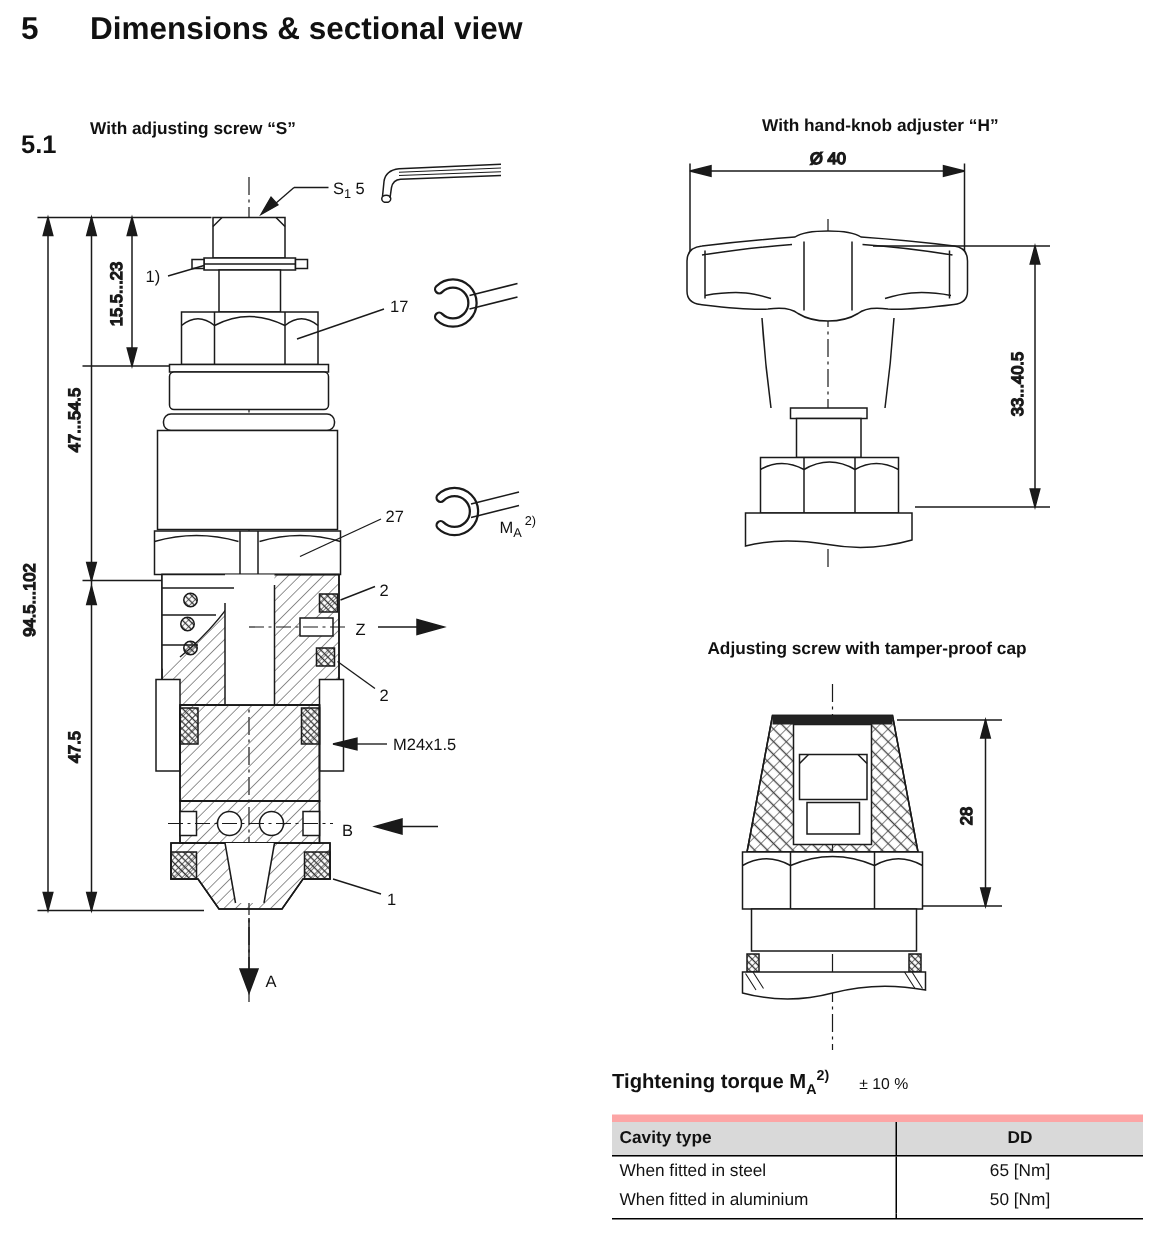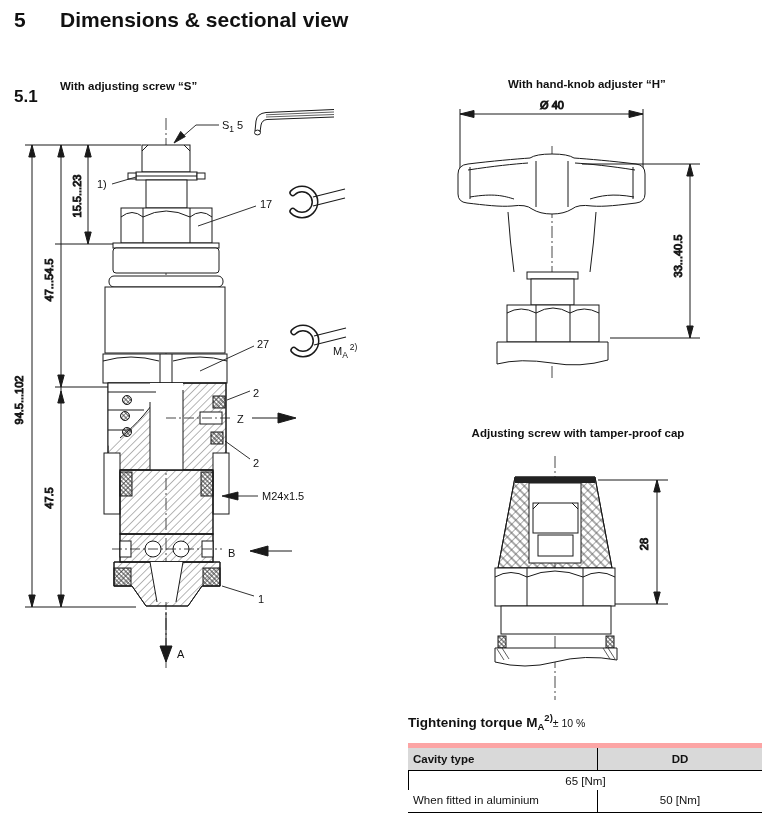--- a/index.html
+++ b/index.html
@@ -19,7 +19,7 @@
   .tbl-title{position:absolute;left:408px;top:712px;font-size:13.5px;font-weight:bold;}
   .tbl-title sub{font-size:9.5px;}
   .tbl-title sup{font-size:9.5px;}
-  .tbl-title .tol{font-size:10.5px;font-weight:normal;margin-left:0;}
+  .tbl-title .tol{font-size:10.5px;font-weight:normal;margin-left:20px;}
   .tbl{position:absolute;left:408px;top:743px;width:354px;border-top:5px solid #fca5a5;
        border-bottom:1px solid #000;font-size:11.5px;}
   .trow{display:flex;align-items:stretch;}

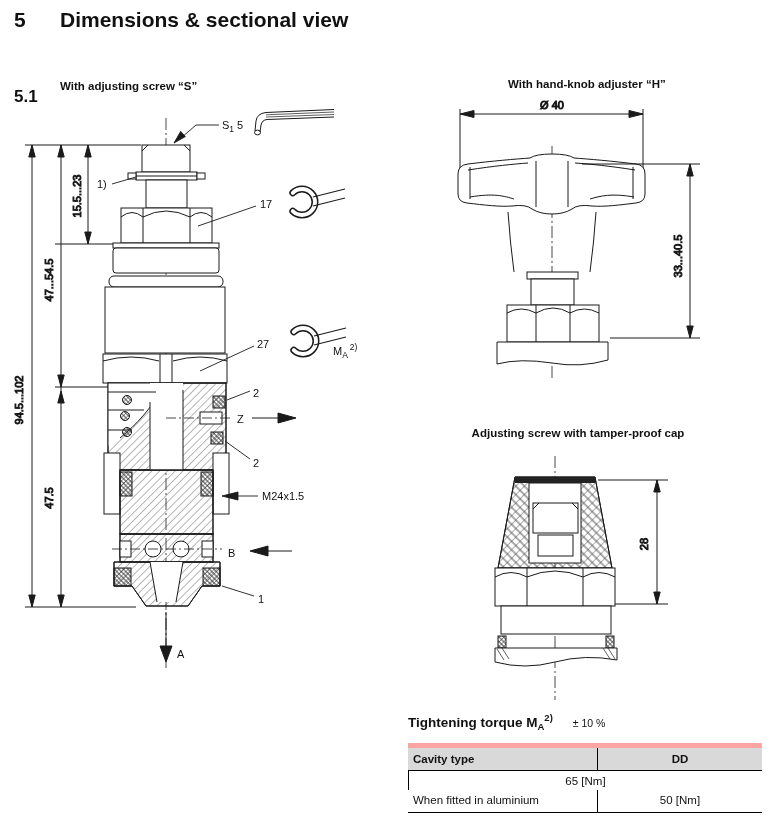--- a/index.html
+++ b/index.html
@@ -313,6 +313,7 @@
       <div class="c2">DD</div>
     </div>
     <div class="trow tbody-row">
+      <div class="c1">When fitted in steel</div>
       <div class="c2">65 [Nm]</div>
     </div>
     <div class="trow tbody-row">

